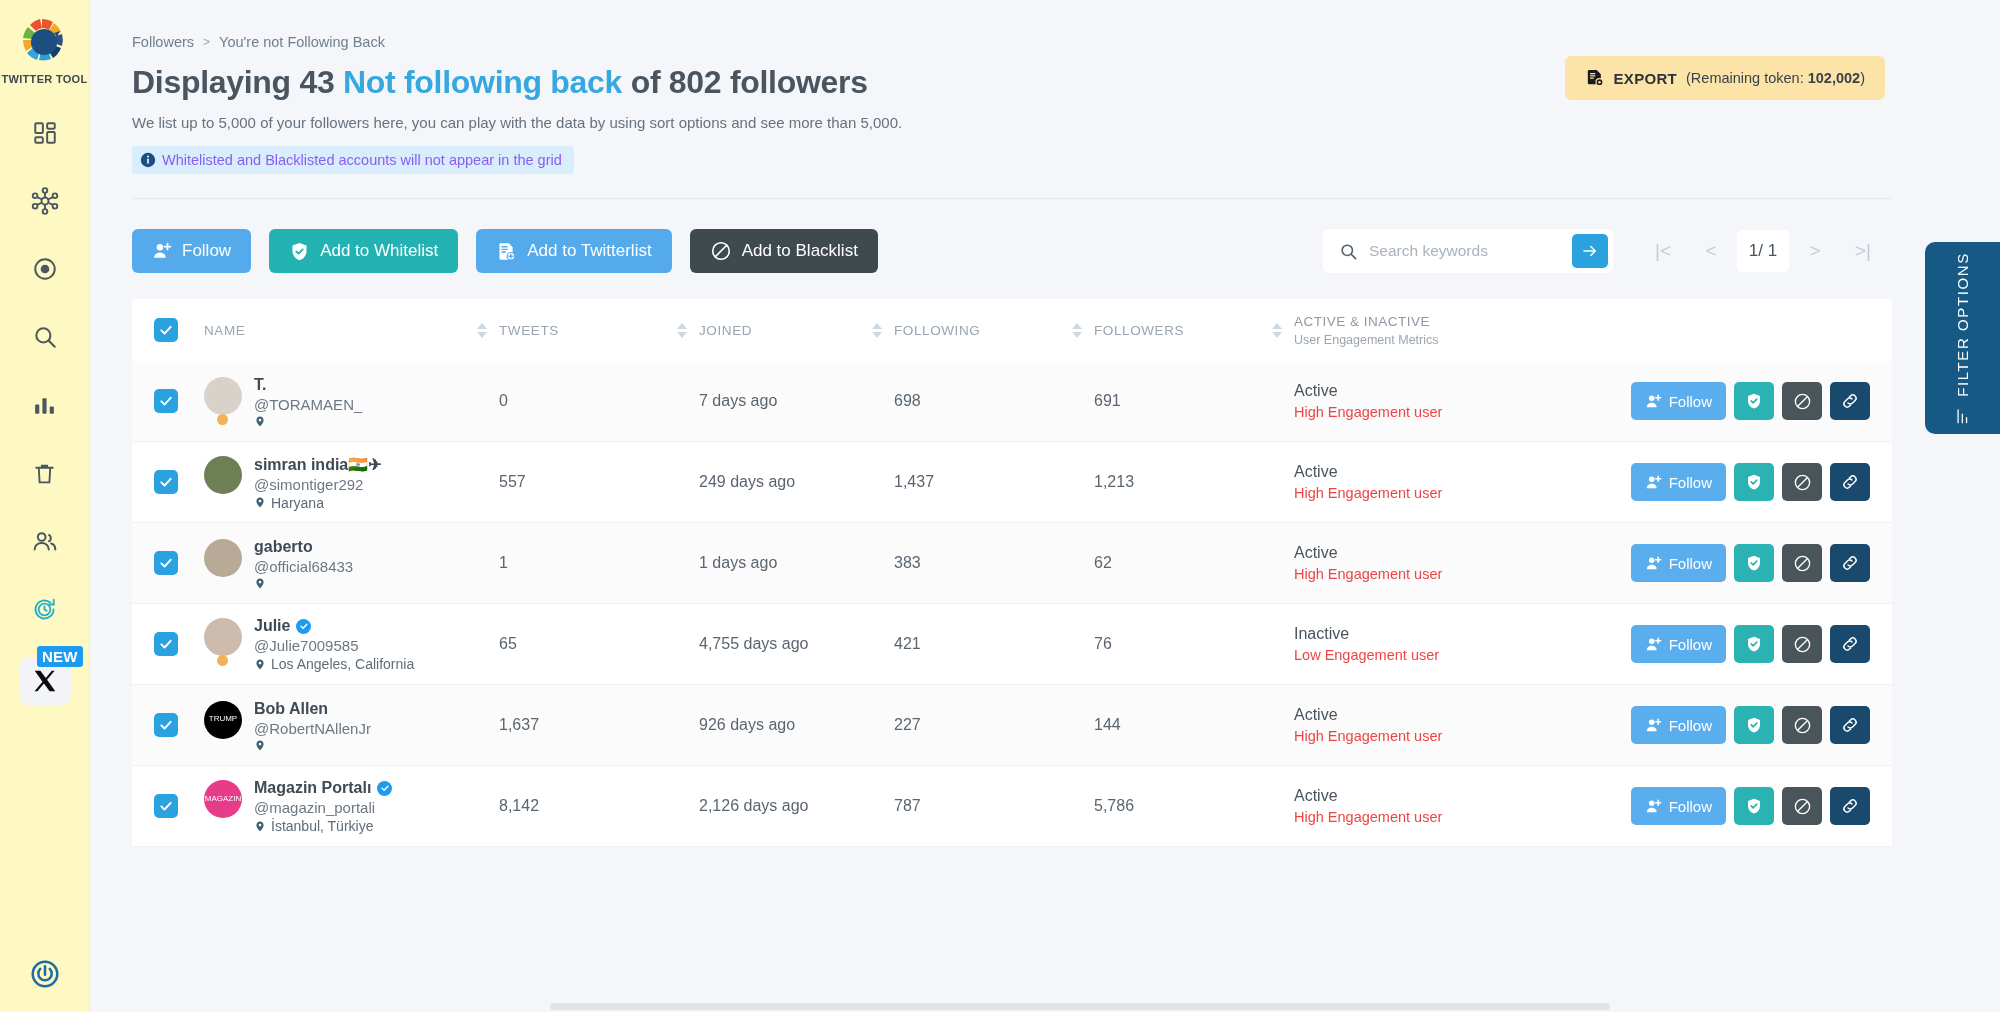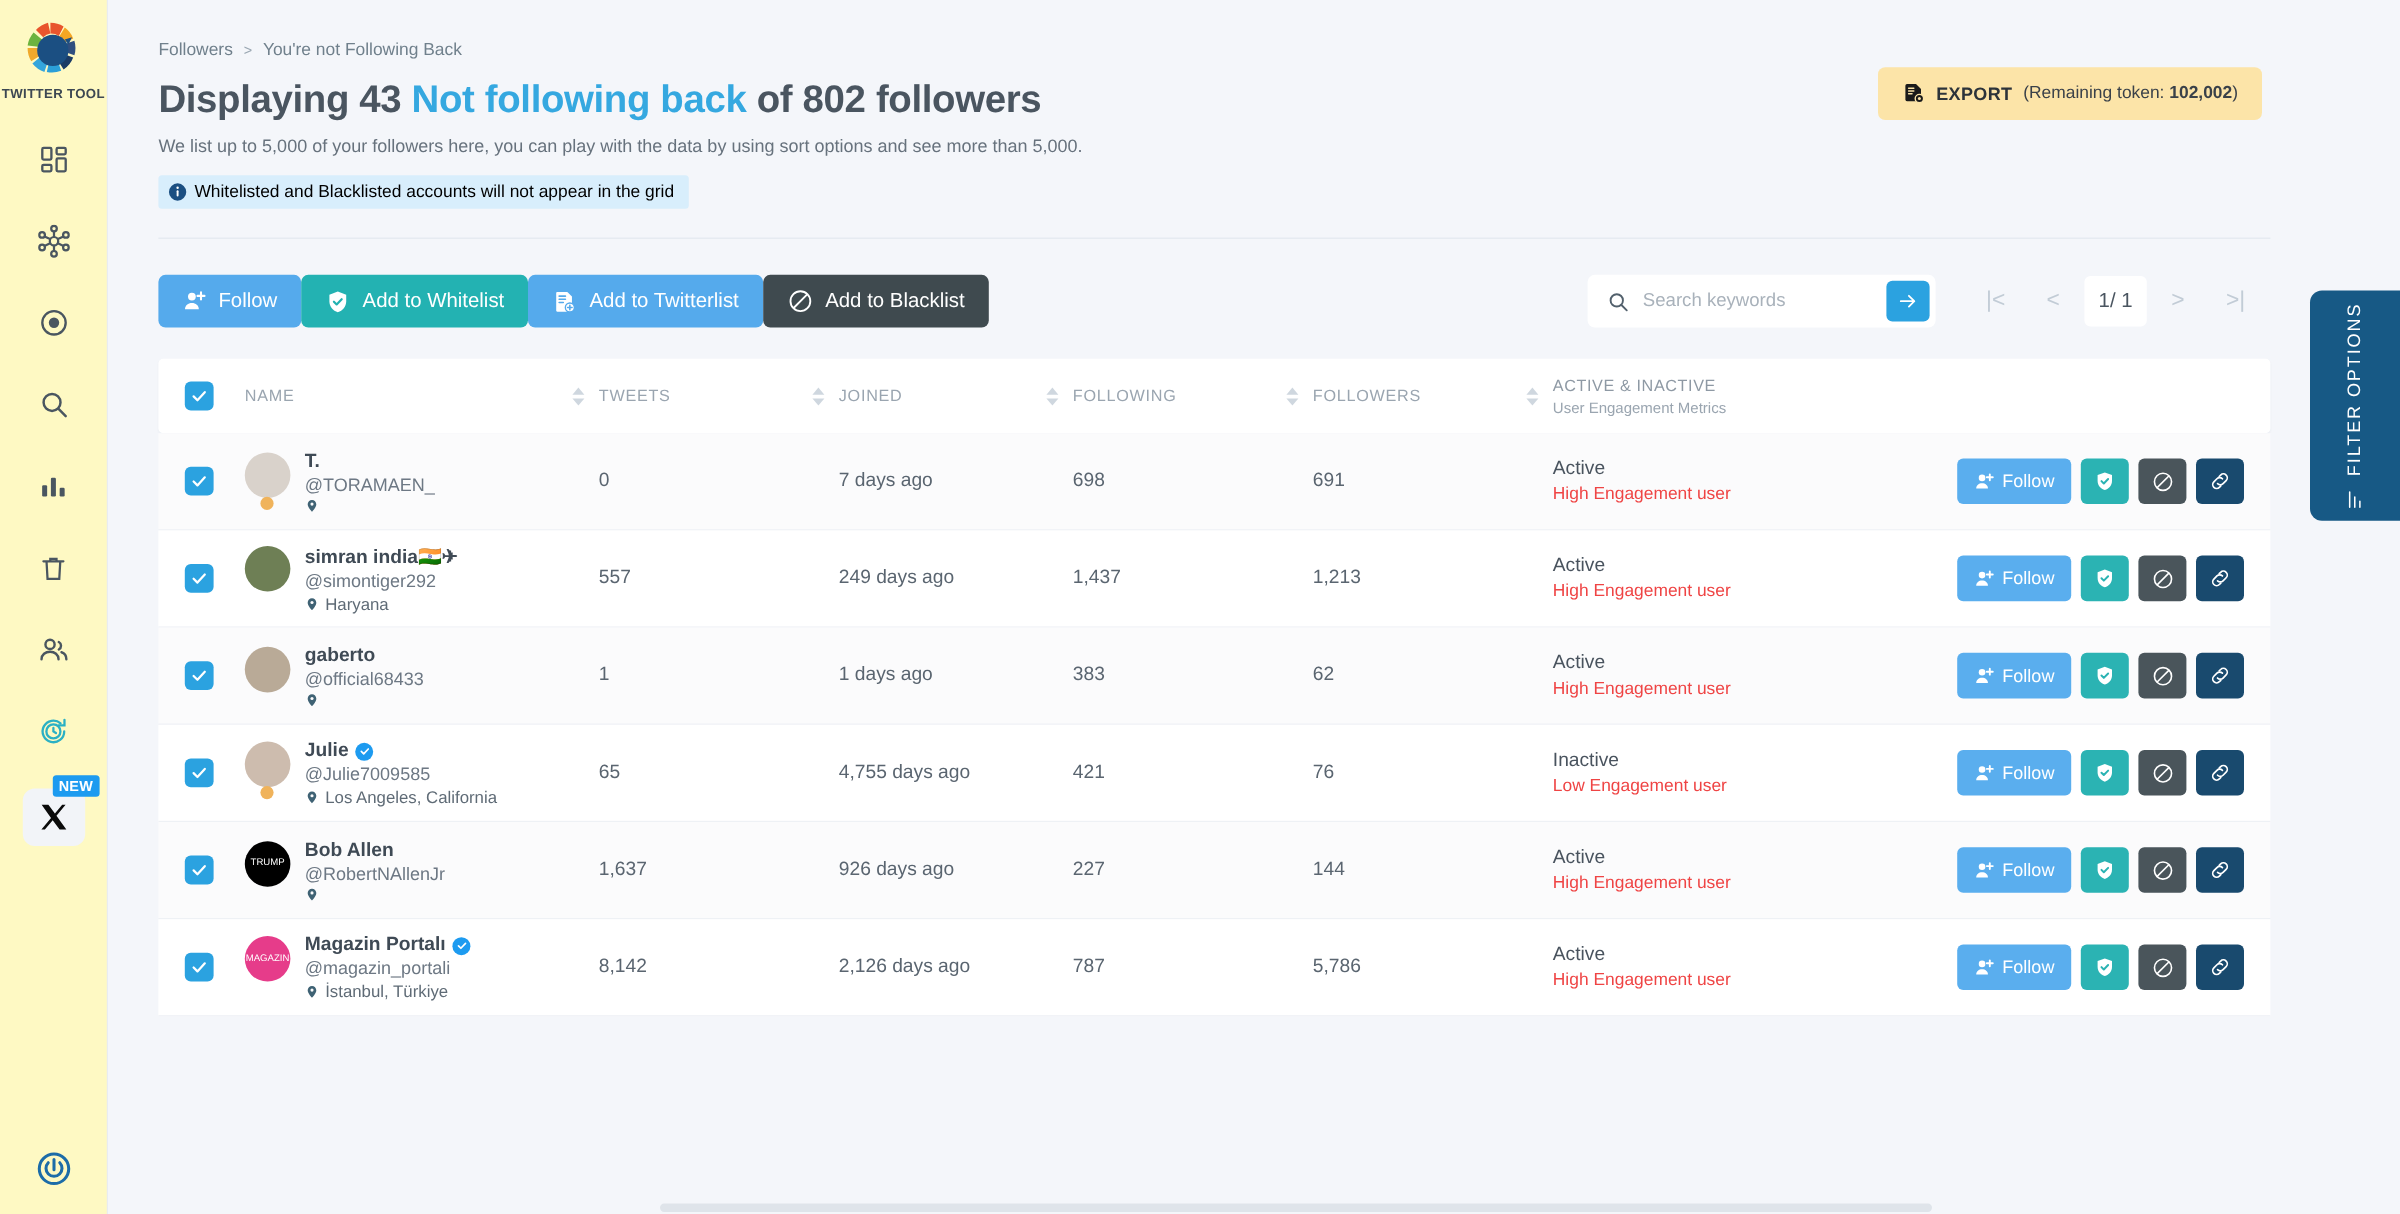--- a/index.html
+++ b/index.html
@@ -58,7 +58,7 @@
 
   .info-banner {
     margin-top: 15px; display:inline-flex; align-items:center; gap:6px;
-    background:#d8eefc; color:#000000; font-size:14.5px;
+    background:#d8eefc; color:#8b5cf6; font-size:14.5px;
     padding: 6px 12px 6px 8px; border-radius: 3px;
   }
   .info-banner .i-ic { flex: 0 0 16px; }

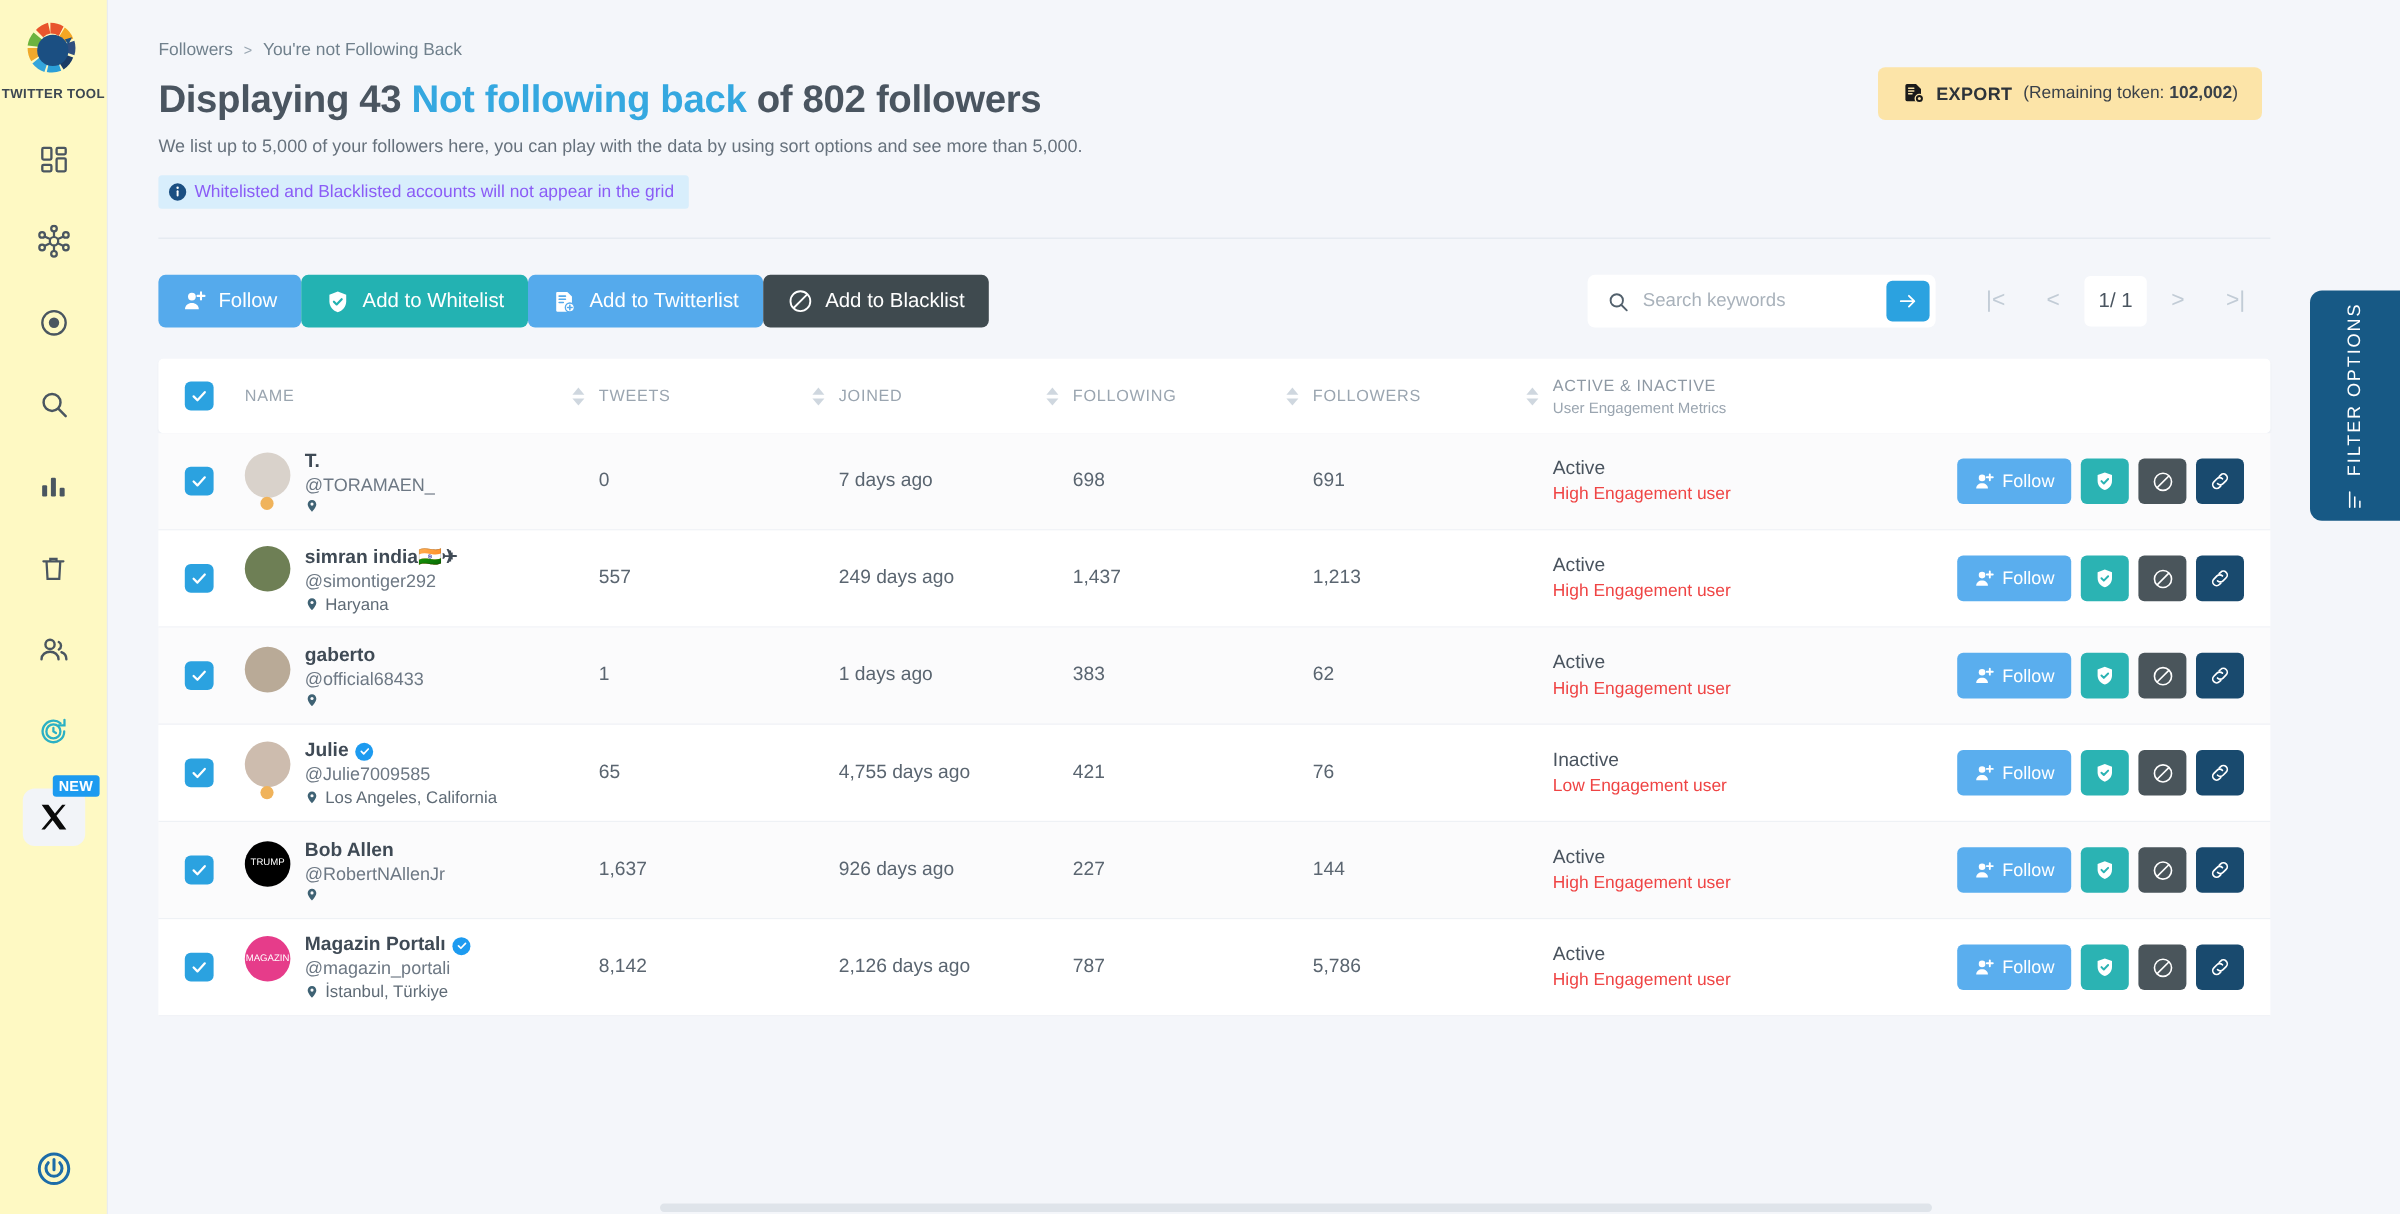--- a/index.html
+++ b/index.html
@@ -84,7 +84,7 @@
     font-size:17px; color:#fff; padding: 0 20px; height: 44px;
     font-family: "Liberation Sans", sans-serif;
   }
-  .btn + .btn { }
+  .btn + .btn { margin-left: 18px; }
   .btn-follow { background:#55aaec; }
   .btn-whitelist { background:#23b2b2; }
   .btn-blacklist { background:#3f4a4f; }

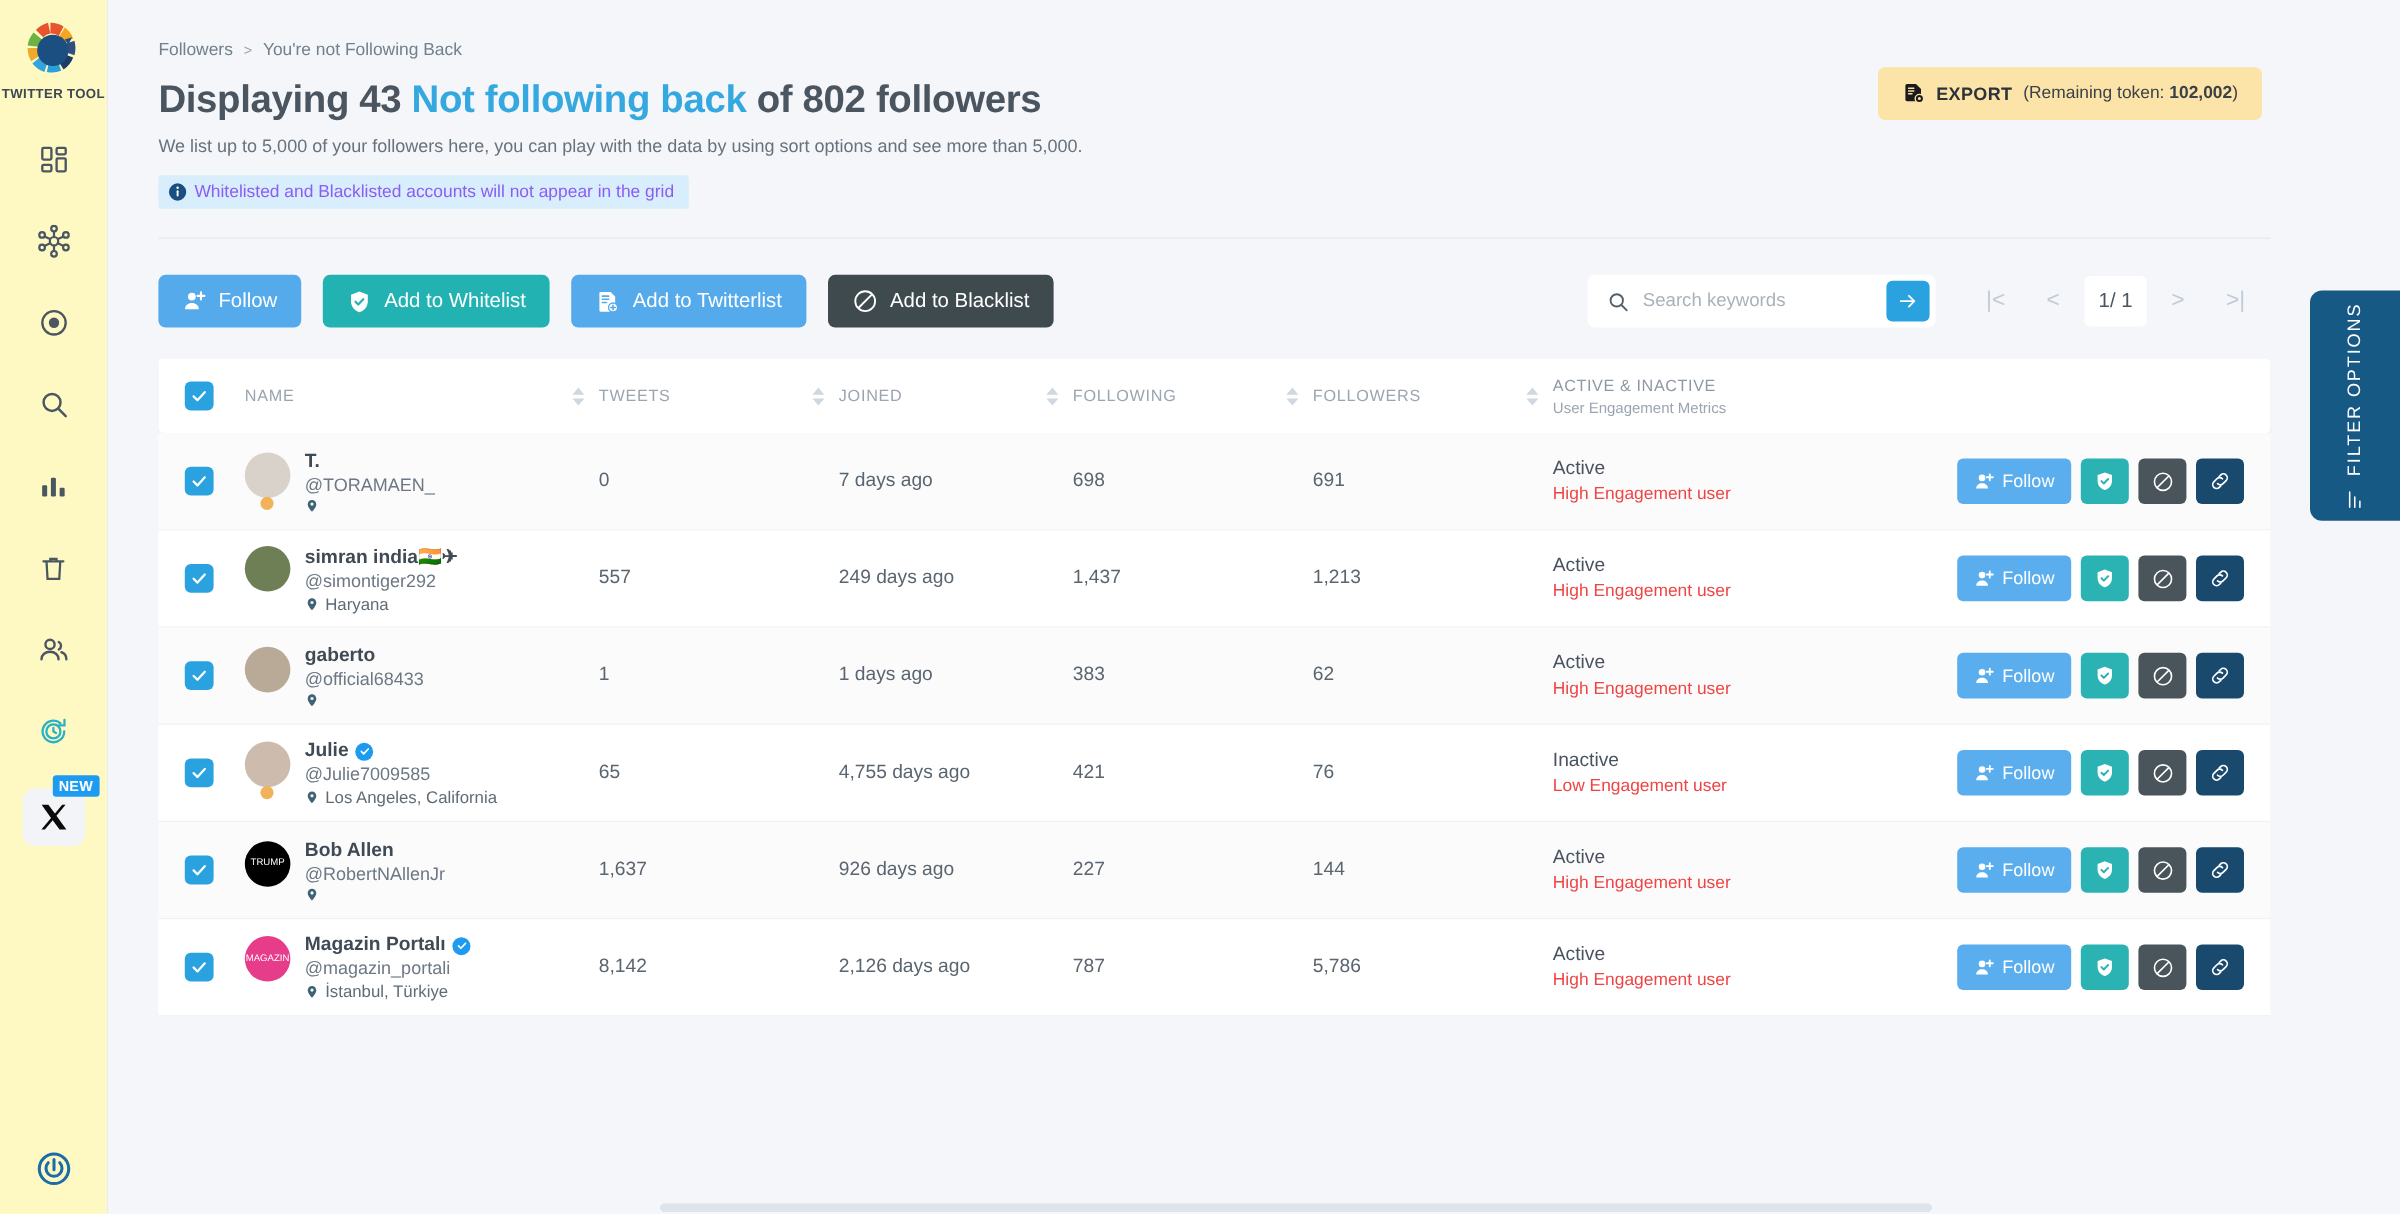--- a/index.html
+++ b/index.html
@@ -35,7 +35,7 @@
   .nav-item.x-item { background:#f2f4f8; width:52px; height:48px; border-radius:10px; }
   .badge-new {
     position:absolute; top:-11px; right:-12px;
-    background:#1d9bf0; color:#fff; font-size:12px; font-weight:700;
+    background:#1d9bf0; color:#fff; font-size:15px; font-weight:700;
     padding:2px 5px; border-radius:3px; letter-spacing:.2px;
   }
   .power-wrap { position:absolute; bottom: 22px; left:0; width:100%; display:flex; justify-content:center; }

